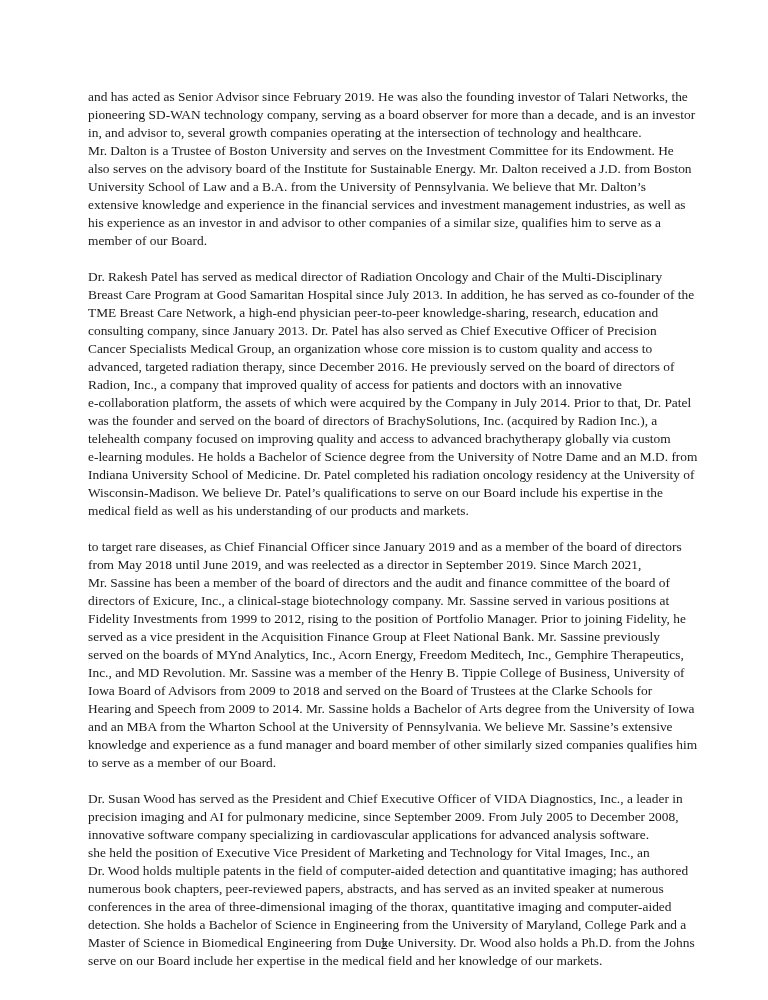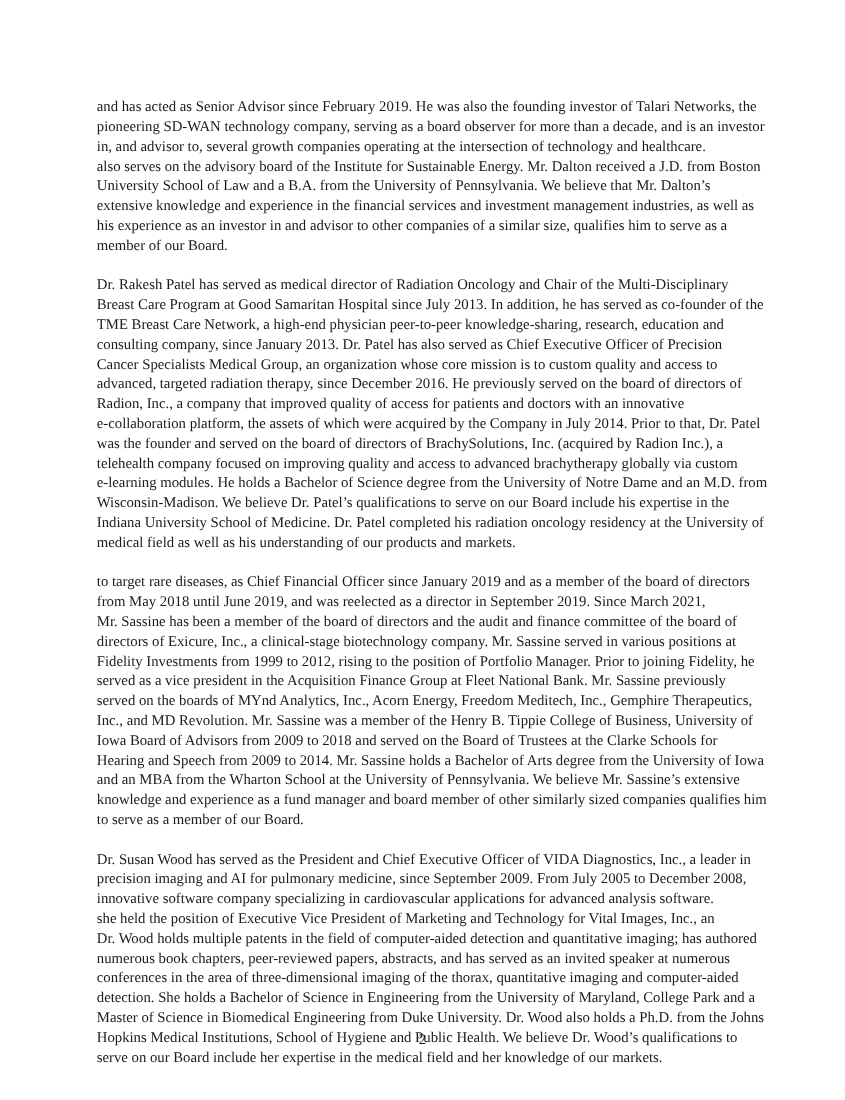--- a/index.html
+++ b/index.html
@@ -29,6 +29,7 @@
     <span class="line">and has acted as Senior Advisor since February 2019. He was also the founding investor of Talari Networks, the</span>
     <span class="line">pioneering SD-WAN technology company, serving as a board observer for more than a decade, and is an investor</span>
     <span class="line">in, and advisor to, several growth companies operating at the intersection of technology and healthcare.</span>
+    <span class="line">Mr. Dalton is a Trustee of Boston University and serves on the Investment Committee for its Endowment. He</span>
     <span class="line">also serves on the advisory board of the Institute for Sustainable Energy. Mr. Dalton received a J.D. from Boston</span>
     <span class="line">University School of Law and a B.A. from the University of Pennsylvania. We believe that Mr. Dalton’s</span>
     <span class="line">extensive knowledge and experience in the financial services and investment management industries, as well as</span>

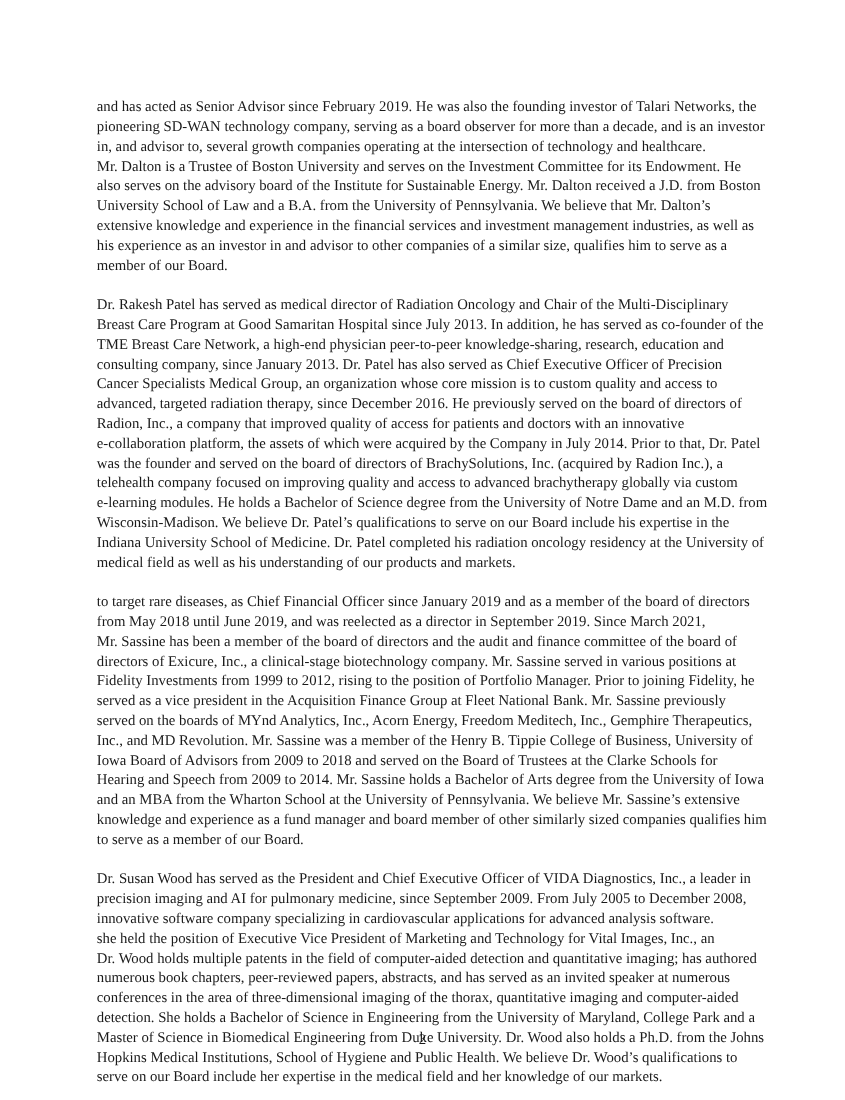--- a/index.html
+++ b/index.html
@@ -49,8 +49,8 @@
     <span class="line">was the founder and served on the board of directors of BrachySolutions, Inc. (acquired by Radion Inc.), a</span>
     <span class="line">telehealth company focused on improving quality and access to advanced brachytherapy globally via custom</span>
     <span class="line">e-learning modules. He holds a Bachelor of Science degree from the University of Notre Dame and an M.D. from</span>
+    <span class="line">Indiana University School of Medicine. Dr. Patel completed his radiation oncology residency at the University of</span>
     <span class="line">Wisconsin-Madison. We believe Dr. Patel’s qualifications to serve on our Board include his expertise in the</span>
-    <span class="line">Indiana University School of Medicine. Dr. Patel completed his radiation oncology residency at the University of</span>
     <span class="line">medical field as well as his understanding of our products and markets.</span>
   </p>
 

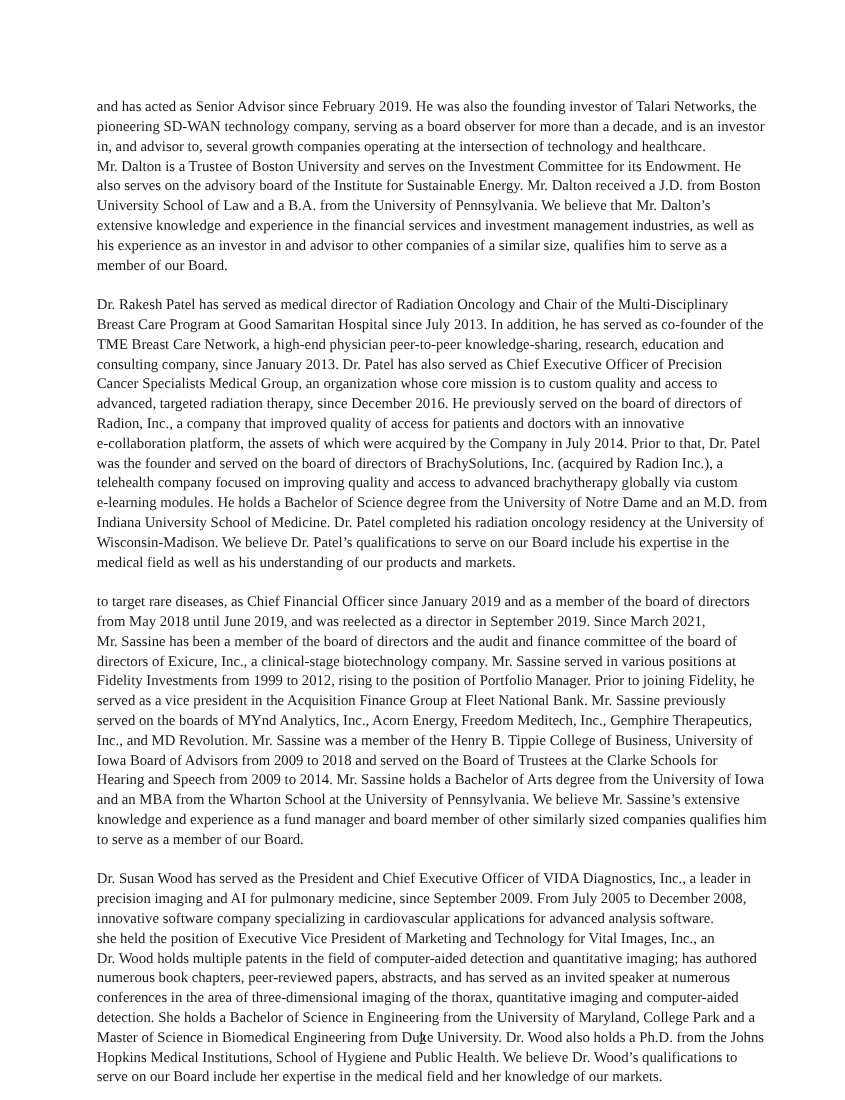--- a/index.html
+++ b/index.html
@@ -80,7 +80,6 @@
     <span class="line">conferences in the area of three-dimensional imaging of the thorax, quantitative imaging and computer-aided</span>
     <span class="line">detection. She holds a Bachelor of Science in Engineering from the University of Maryland, College Park and a</span>
     <span class="line">Master of Science in Biomedical Engineering from Duke University. Dr. Wood also holds a Ph.D. from the Johns</span>
-    <span class="line">Hopkins Medical Institutions, School of Hygiene and Public Health. We believe Dr. Wood’s qualifications to</span>
     <span class="line">serve on our Board include her expertise in the medical field and her knowledge of our markets.</span>
   </p>
 

